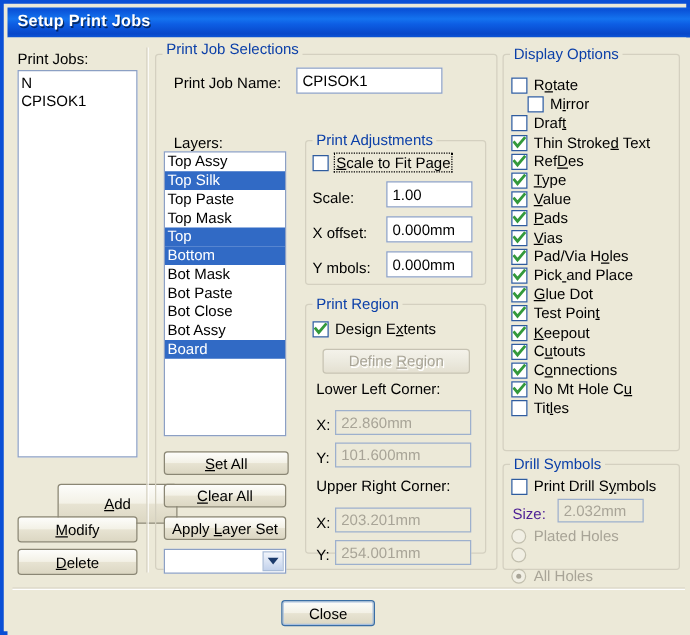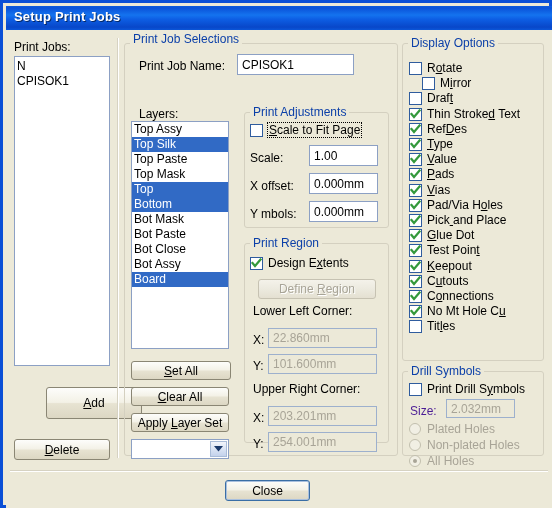--- a/index.html
+++ b/index.html
@@ -257,6 +257,9 @@
 
       <div class="btn" style="left:8px; top:357px; width:96px; height:32px;margin-left:32px;">
         <span><u class="mn">A</u>dd</span>
+      </div>
+      <div class="btn" style="left:8px; top:383px; width:96px; height:21px;">
+        <span><u class="mn">M</u>odify</span>
       </div>
       <div class="btn" style="left:8px; top:409px; width:96px; height:21px;">
         <span><u class="mn">D</u>elete</span>

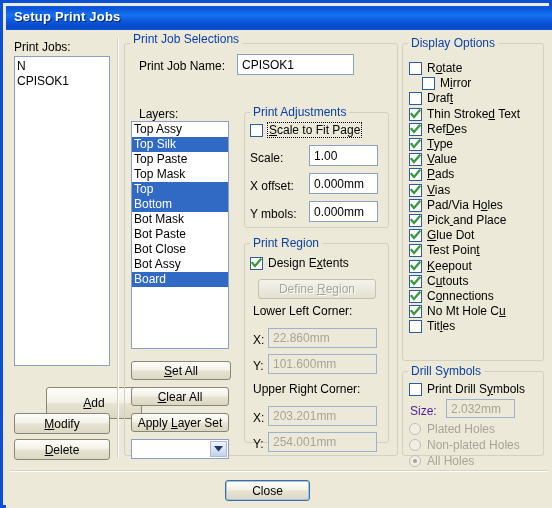--- a/index.html
+++ b/index.html
@@ -511,7 +511,6 @@
           </div>
           <div class="radio-row" style="left: 403px; top: 408px;">
             <span class="radio-box"></span>
-            <span>Non-plated Holes</span>
           </div>
           <div class="radio-row" style="left: 403px; top: 424px;">
             <span class="radio-box">

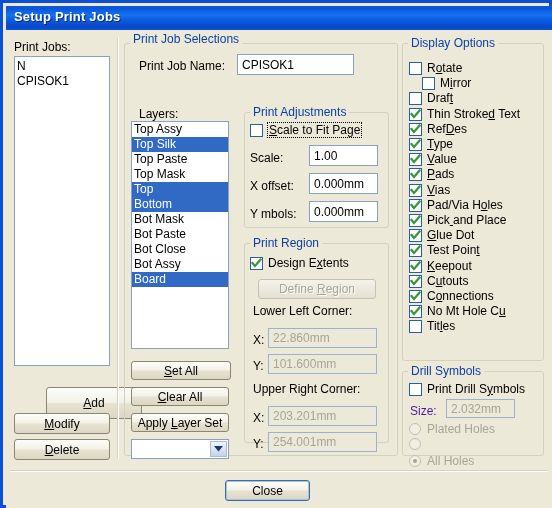--- a/index.html
+++ b/index.html
@@ -522,7 +522,7 @@
 
       <div class="hsep" style="left:4px; top:440px; width:538px;"></div>
 
-      <div class="btn default" style="left:219px; top:450px; width:85px; height:21px;">
+      <div class="btn default" style="left:219px; top:450px; width:75px; height:21px;">
         <span>Close</span>
       </div>
 

